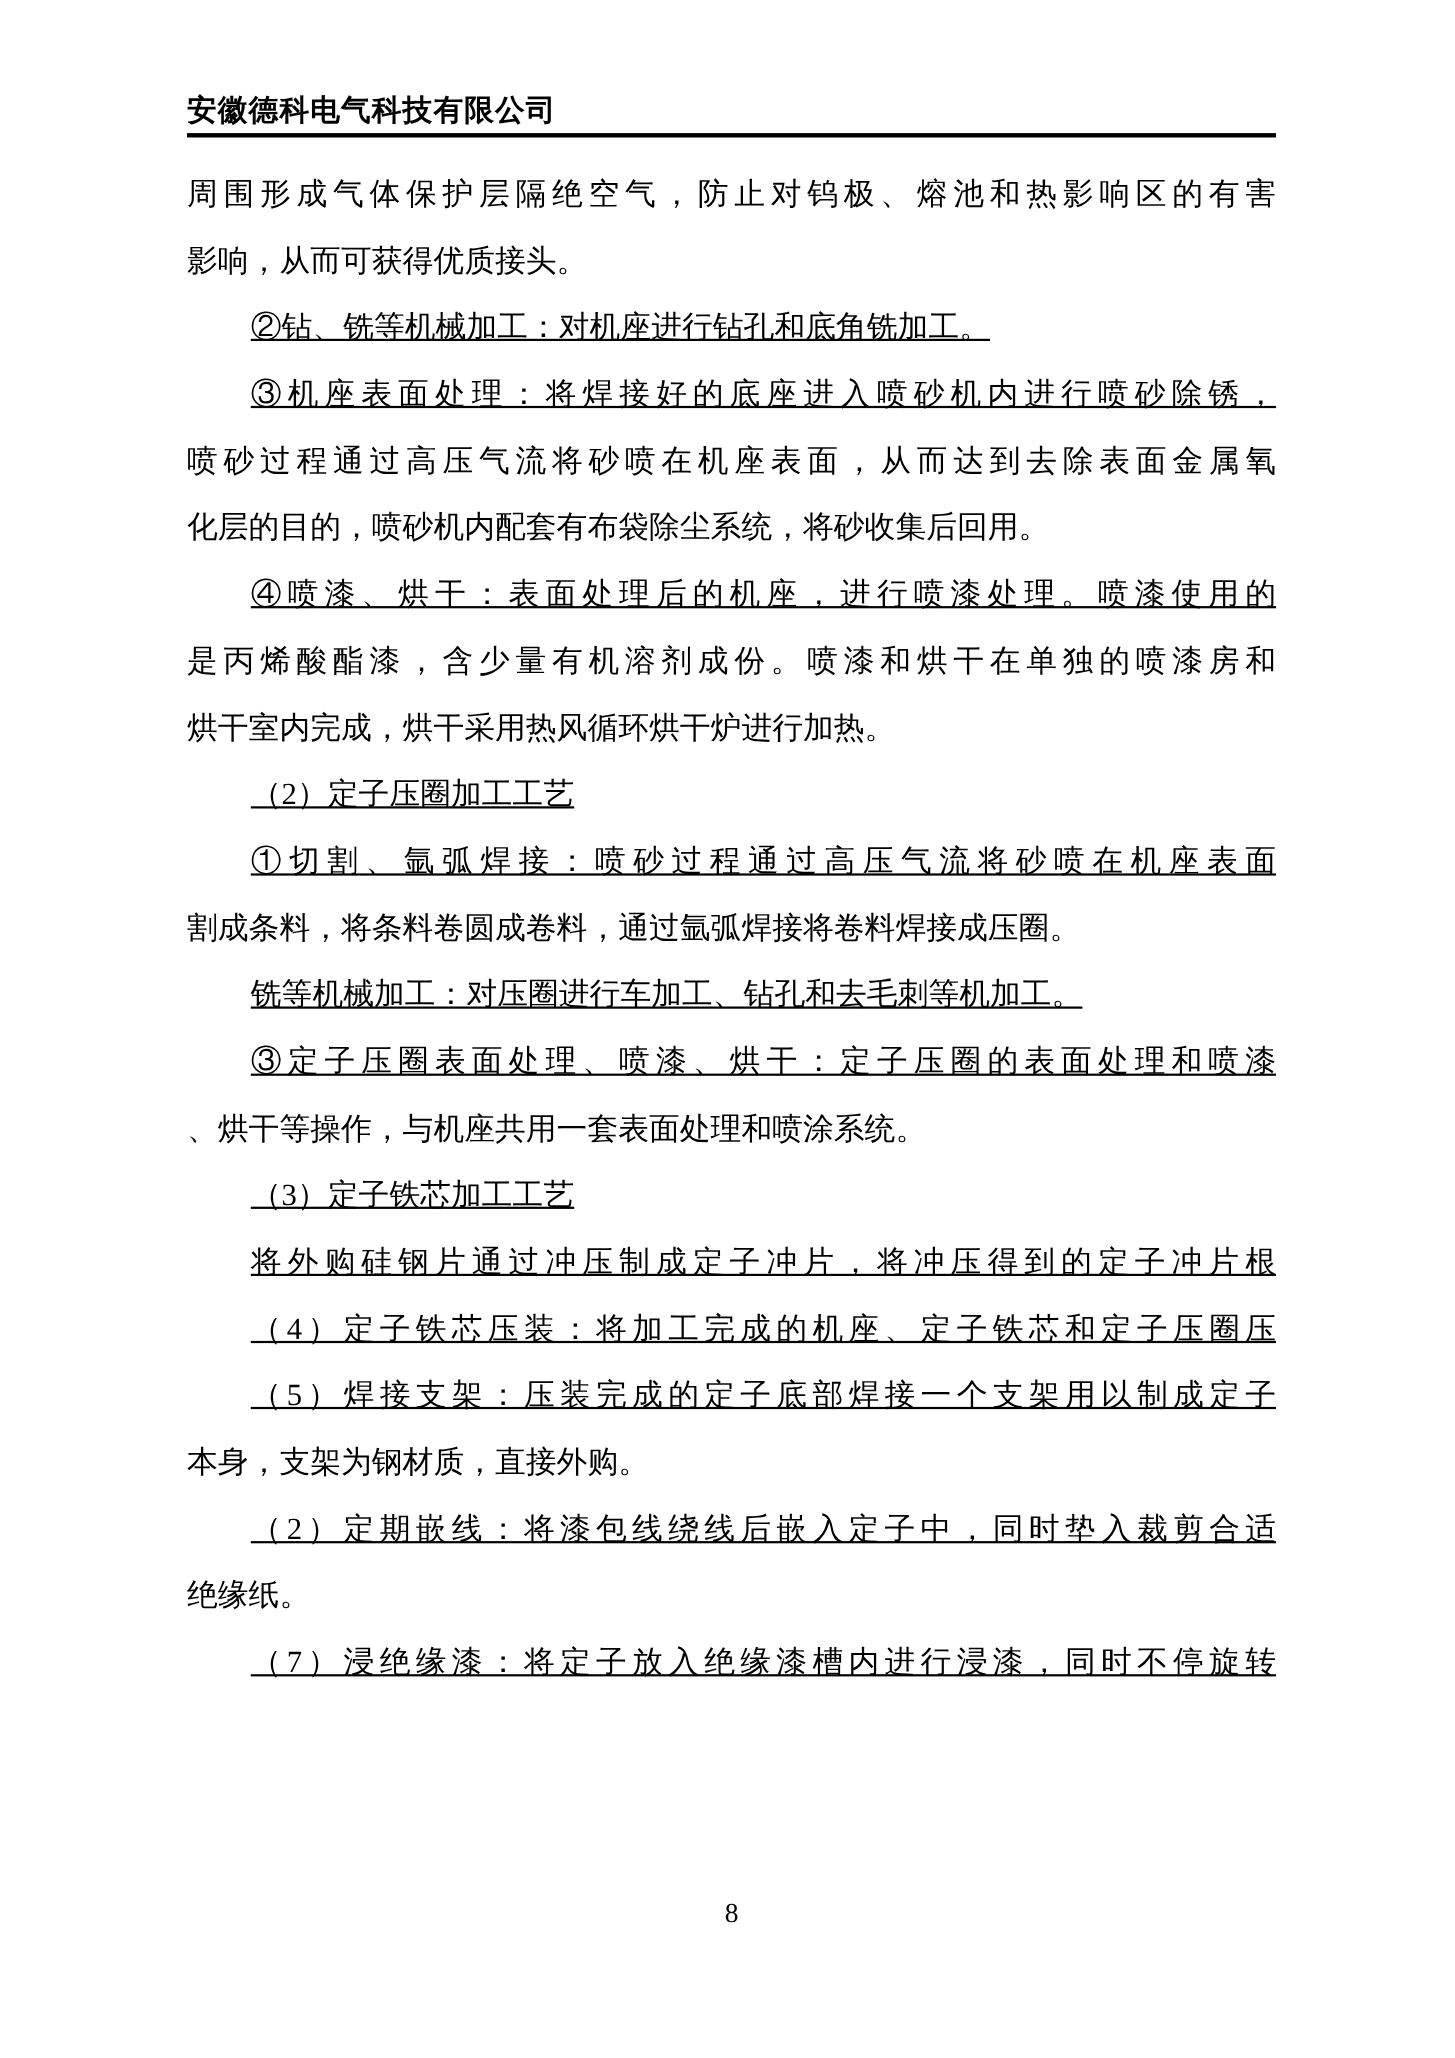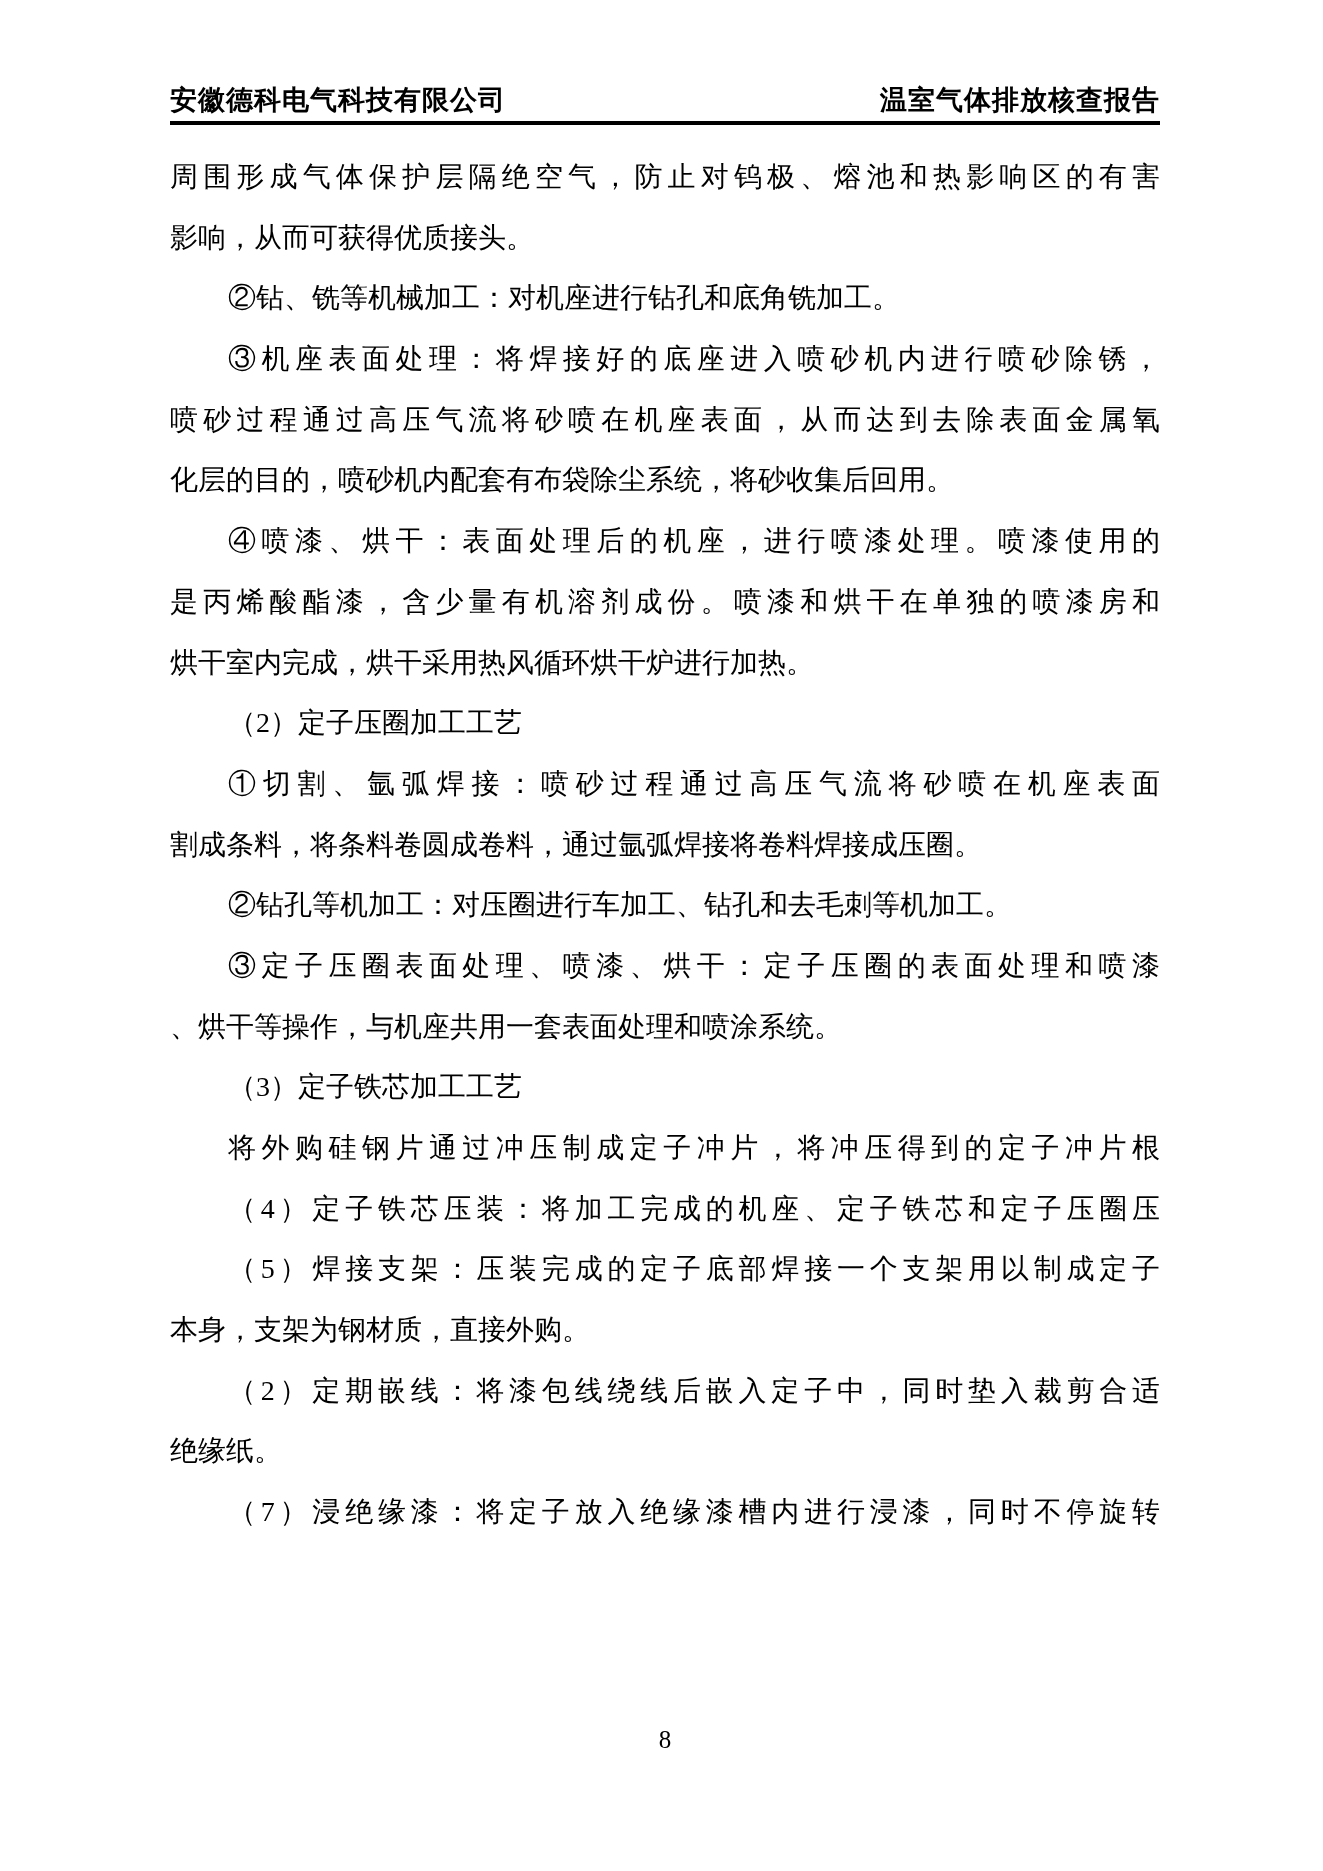--- a/index.html
+++ b/index.html
@@ -63,7 +63,6 @@
 
   <div class="header">
     <span>安徽德科电气科技有限公司</span>
-    <span>温室气体排放核查报告</span>
   </div>
   <div class="header-rule"></div>
 

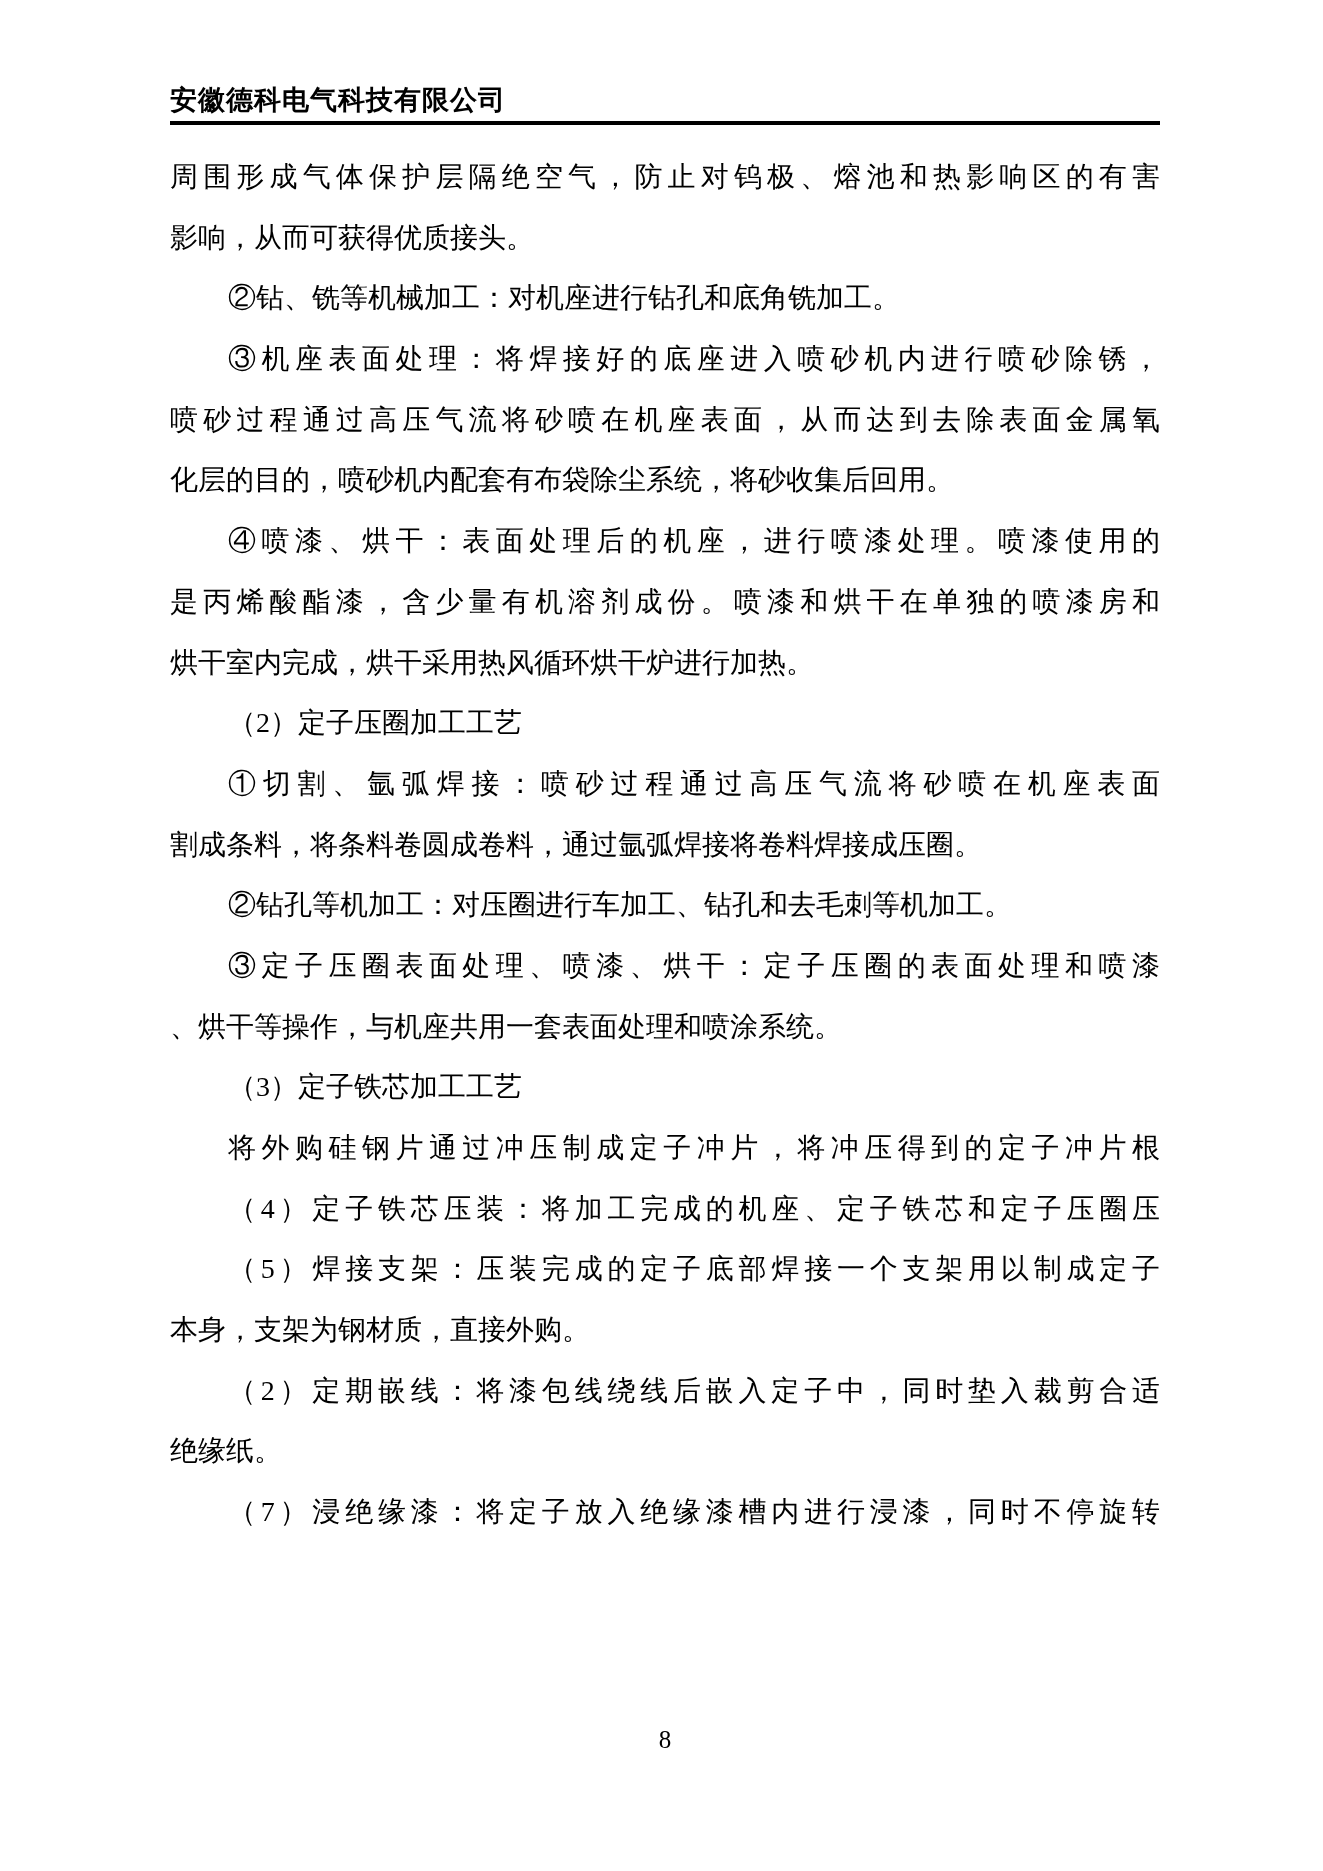--- a/index.html
+++ b/index.html
@@ -45,7 +45,7 @@
     height: 60.7px;
     overflow: hidden;
   }
-  .ind { text-indent: 58px; }
+  .ind { text-indent: 58px; text-decoration: underline; }
   .jf  { text-align: justify; text-align-last: justify; }
   .pagenum {
     position: absolute;

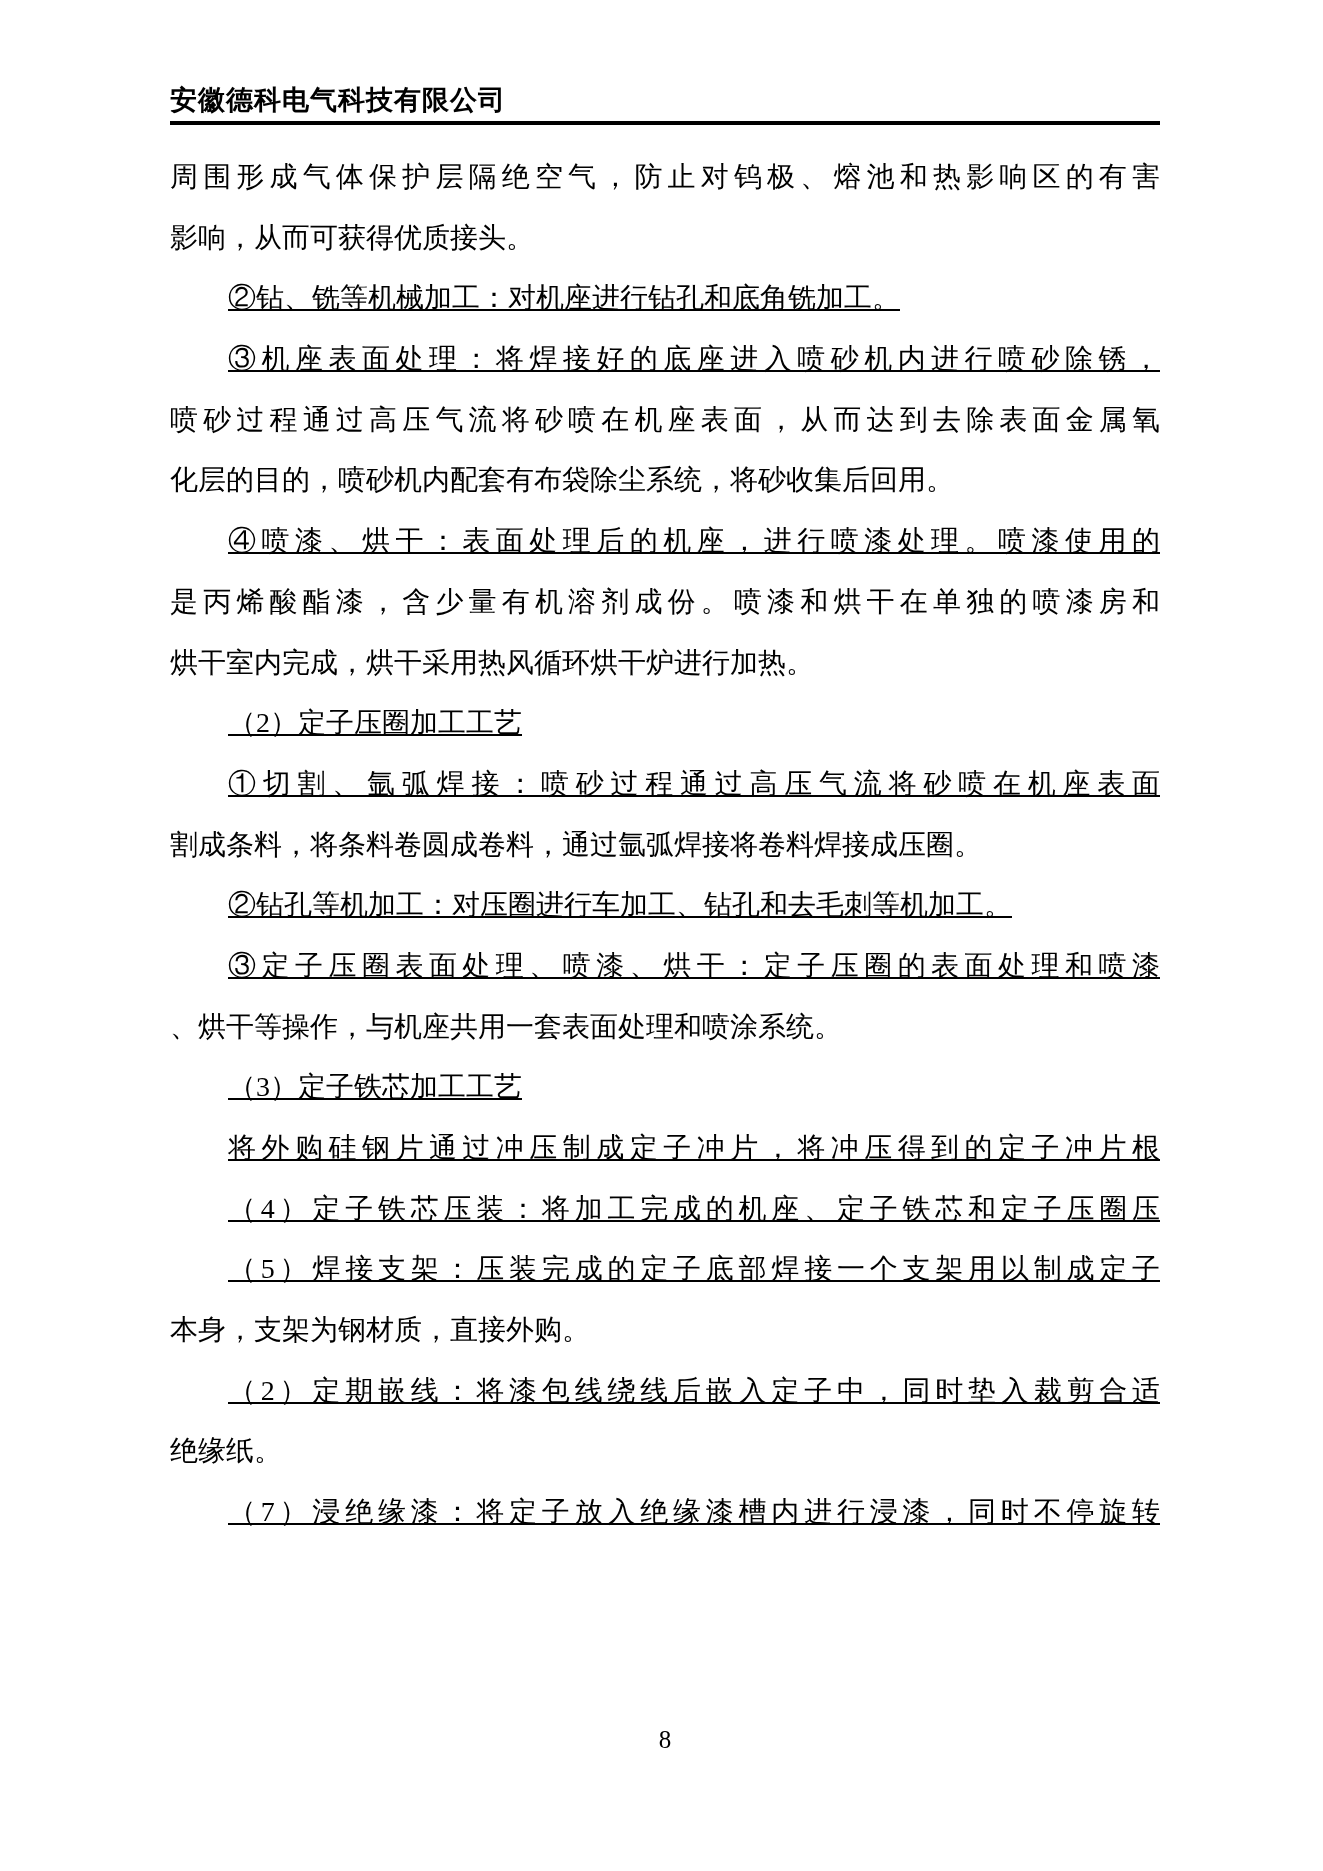--- a/index.html
+++ b/index.html
@@ -79,7 +79,7 @@
     <div class="line ind">（2）定子压圈加工工艺</div>
     <div class="line ind jf">①切割、氩弧焊接：喷砂过程通过高压气流将砂喷在机座表面</div>
     <div class="line">割成条料，将条料卷圆成卷料，通过氩弧焊接将卷料焊接成压圈。</div>
-    <div class="line ind">②钻孔等机加工：对压圈进行车加工、钻孔和去毛刺等机加工。</div>
+    <div class="line ind">铣等机械加工：对压圈进行车加工、钻孔和去毛刺等机加工。</div>
     <div class="line ind jf">③定子压圈表面处理、喷漆、烘干：定子压圈的表面处理和喷漆</div>
     <div class="line">、烘干等操作，与机座共用一套表面处理和喷涂系统。</div>
     <div class="line ind">（3）定子铁芯加工工艺</div>

